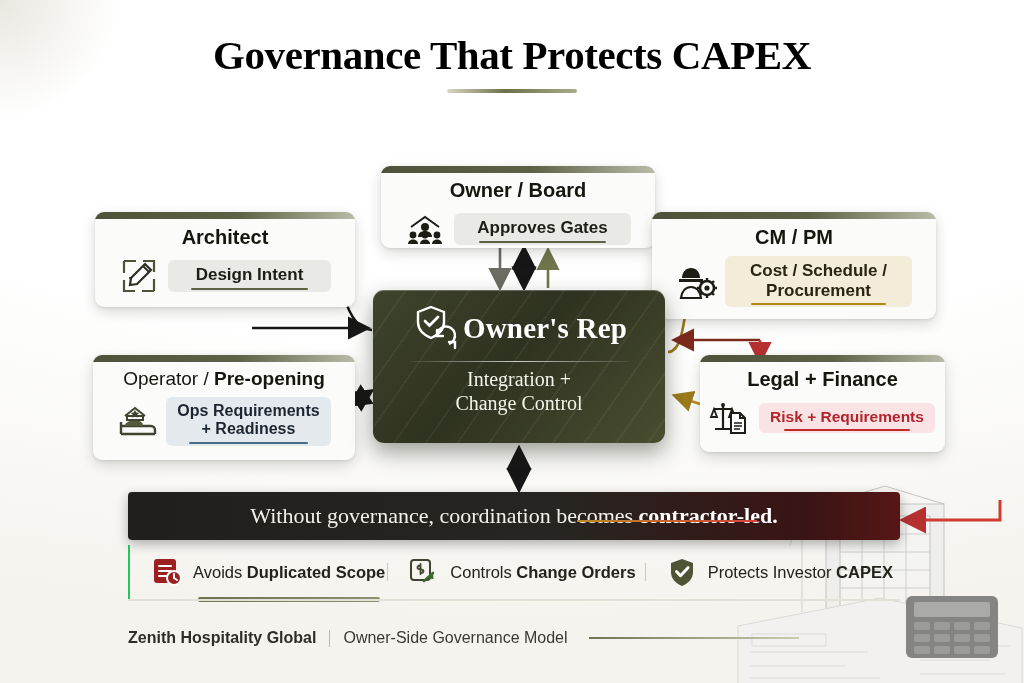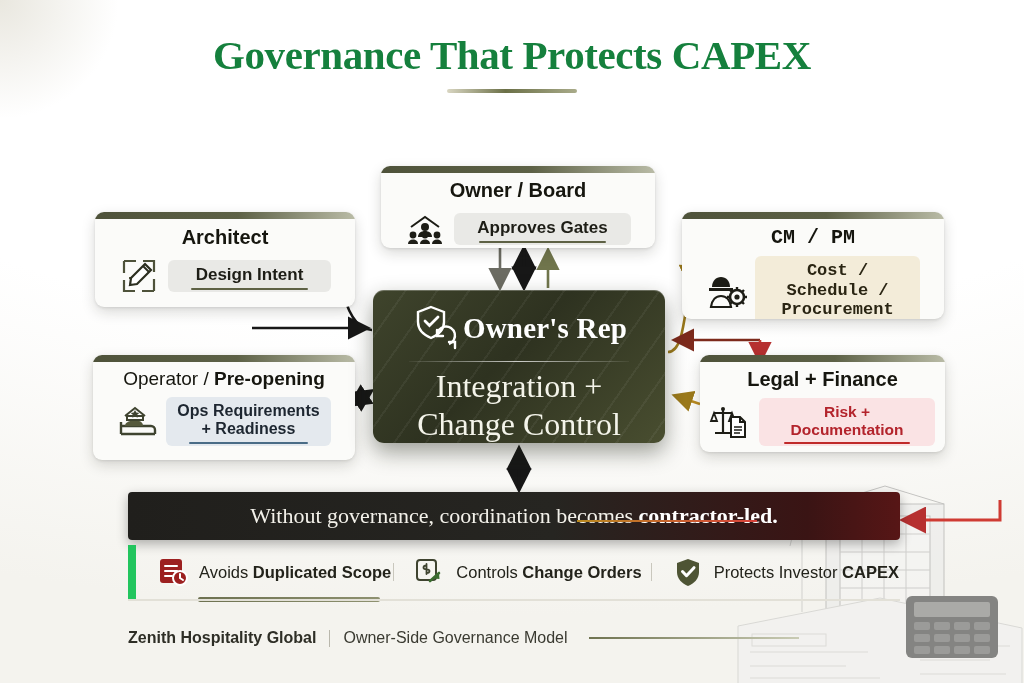--- a/index.html
+++ b/index.html
@@ -34,7 +34,7 @@
   .title{
     font-family:"Liberation Serif", serif;
     font-weight:700;font-size:41px;line-height:1.05;
-    letter-spacing:-0.4px;color:#15803d;margin:0;
+    letter-spacing:-0.4px;color:#000000;margin:0;
   }
   .subtitle{
     font-family:"Liberation Sans", sans-serif;

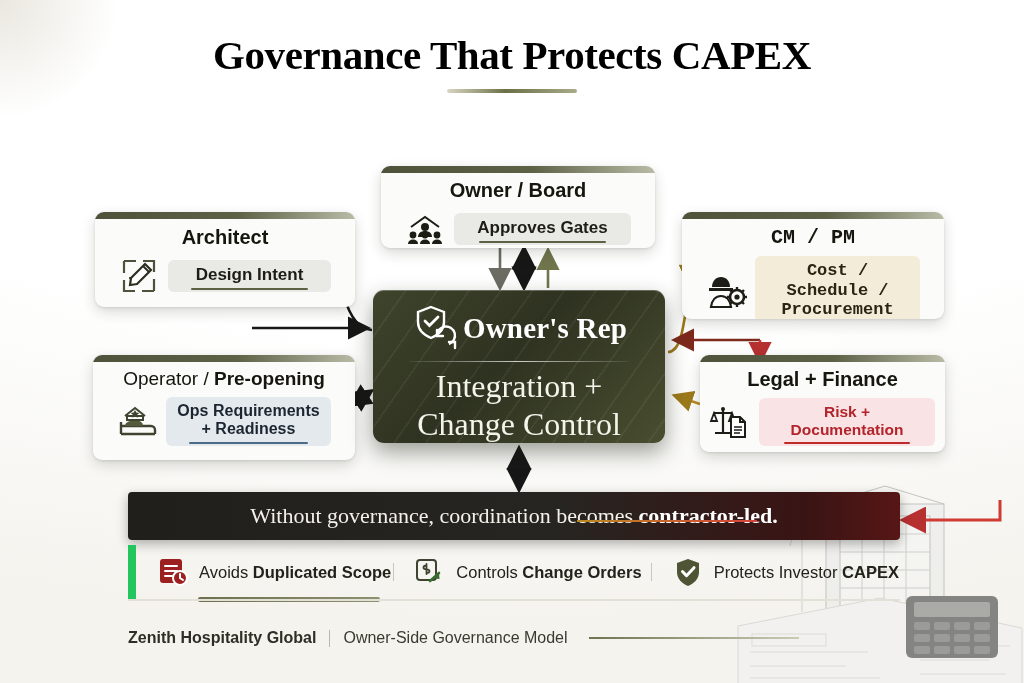--- a/index.html
+++ b/index.html
@@ -296,7 +296,7 @@
     </div>
   </div>
 
-  <div class="card" style="left:682px;top:212px;width:262px;height:107px;font-family:Liberation Mono, monospace;">
+  <div class="card" style="left:652px;top:212px;width:284px;height:107px;">
     <div class="accent"></div>
     <p class="c-title" style="margin-top:14px;">CM / PM</p>
     <div class="c-row">

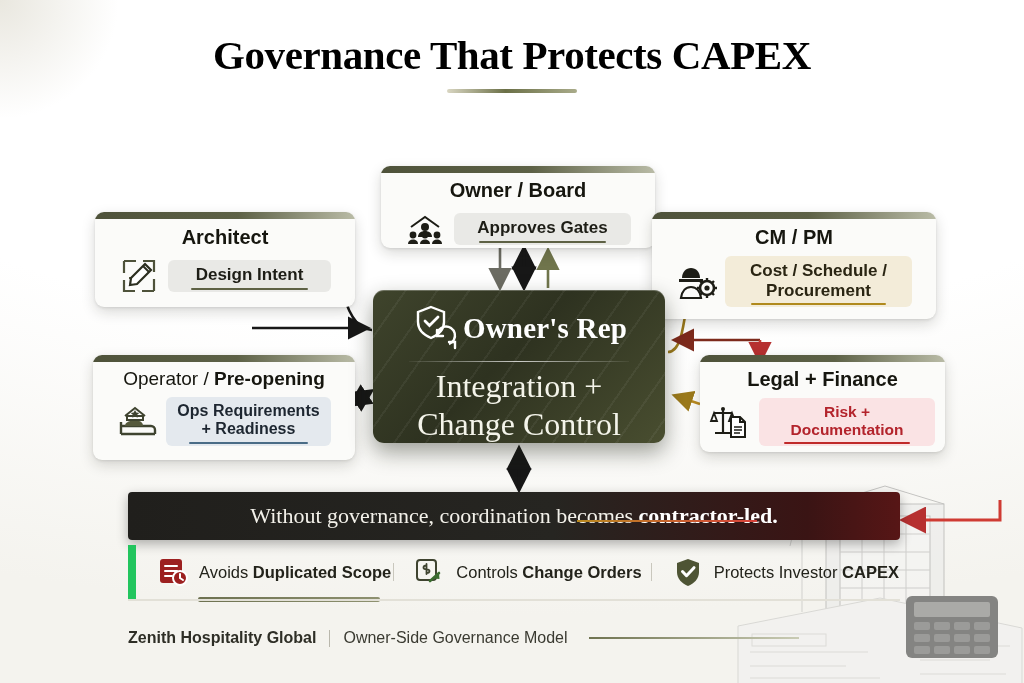--- a/index.html
+++ b/index.html
@@ -99,7 +99,7 @@
   }
   .hub-rule{height:1px;background:linear-gradient(90deg,rgba(255,255,255,.05),rgba(255,255,255,.75),rgba(255,255,255,.05));margin:7px 20px 6px;}
   .hub-sub{
-    font-family:"Liberation Serif", serif;font-size:32px;color:#f4f4ea;
+    font-family:"Liberation Serif", serif;font-size:20px;color:#f4f4ea;
     text-align:center;line-height:1.18;
   }
 

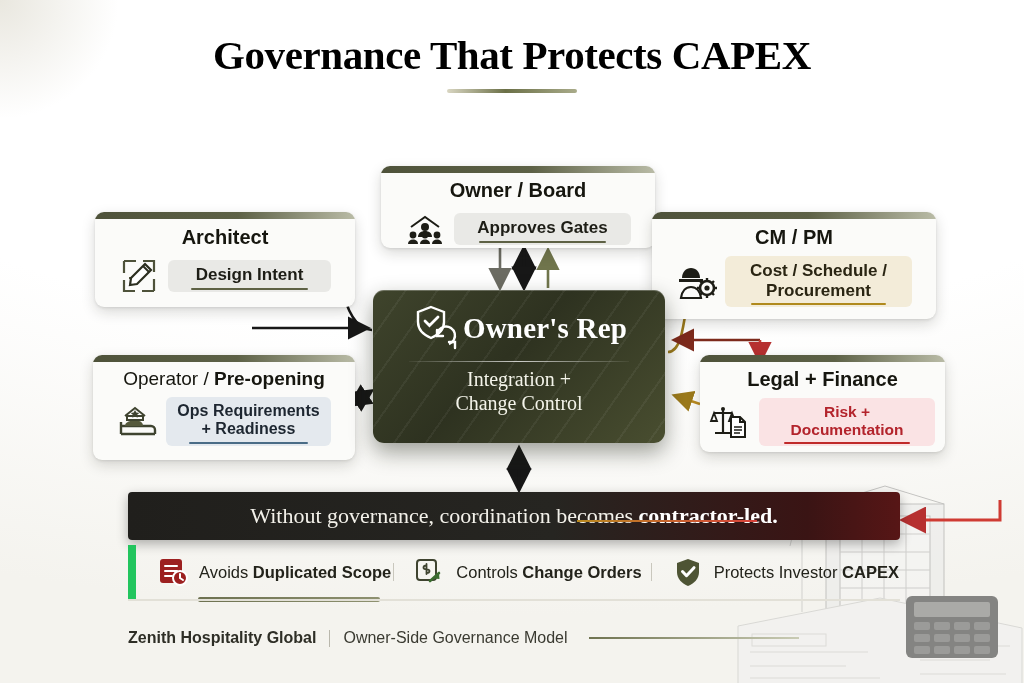--- a/index.html
+++ b/index.html
@@ -360,7 +360,7 @@
         </svg>
       </span>
       <span class="chip rose" style="font-size:15.5px;">
-        <span>Risk + Documentation</span>
+        <span>Risk + Requirements</span>
         <i class="ul"></i>
       </span>
     </div>

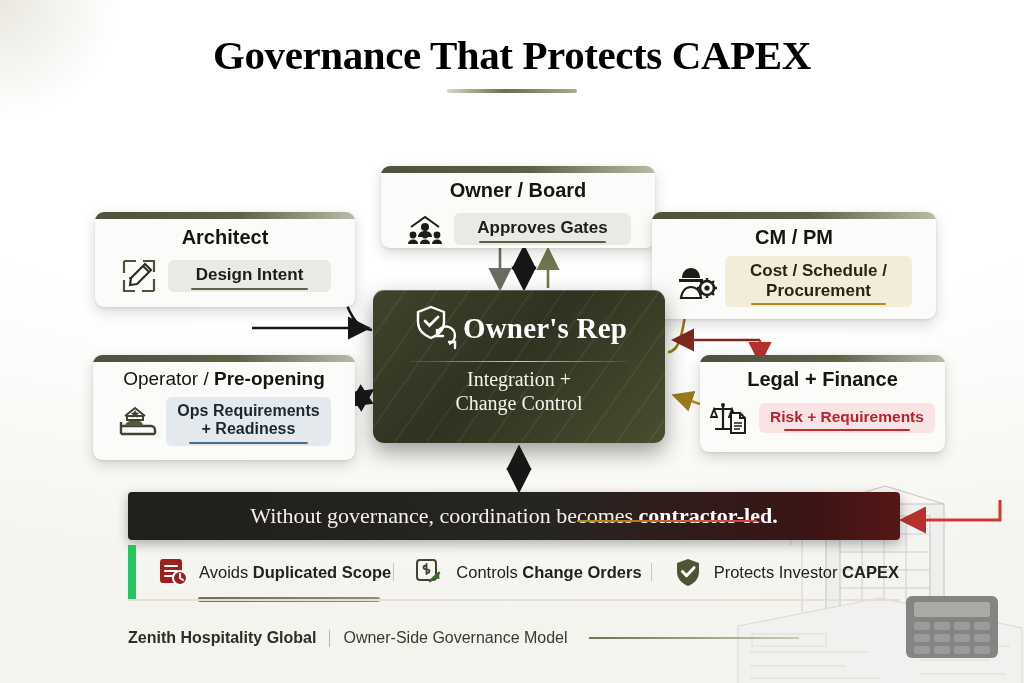--- a/index.html
+++ b/index.html
@@ -121,7 +121,7 @@
   .benefits{
     position:absolute;left:128px;top:545px;width:772px;height:54px;
     display:flex;align-items:center;
-    border-left:8px solid #22c55e;
+    border-left:2px solid #22c55e;
   }
   .benefit{flex:1 1 0;display:flex;align-items:center;gap:11px;padding-left:22px;position:relative;}
   .benefit + .benefit::before{

